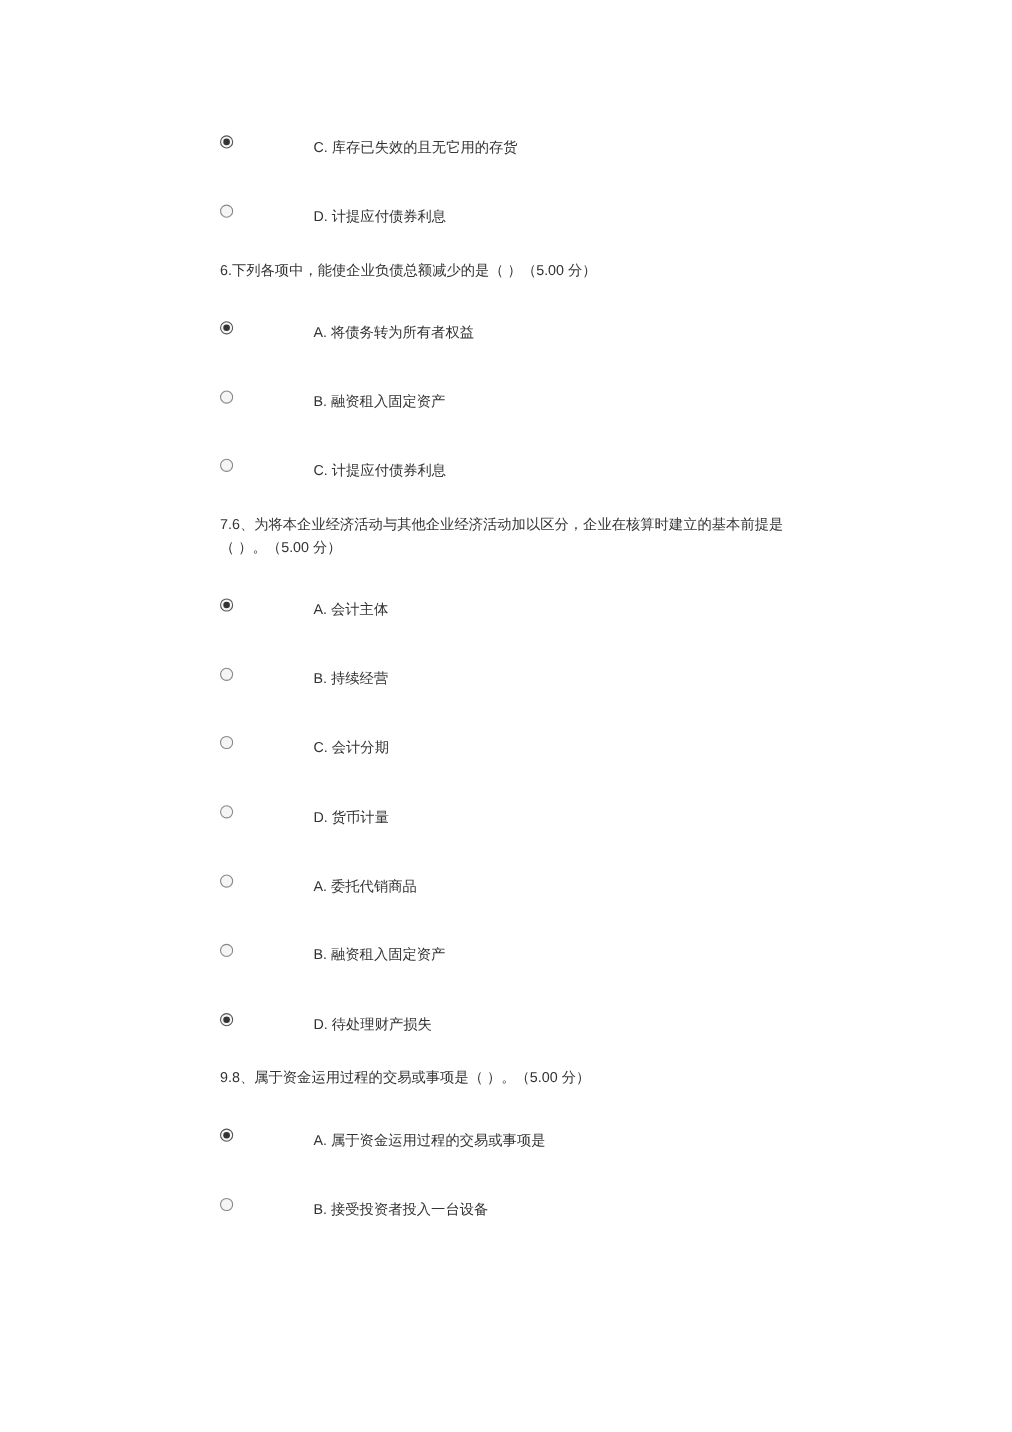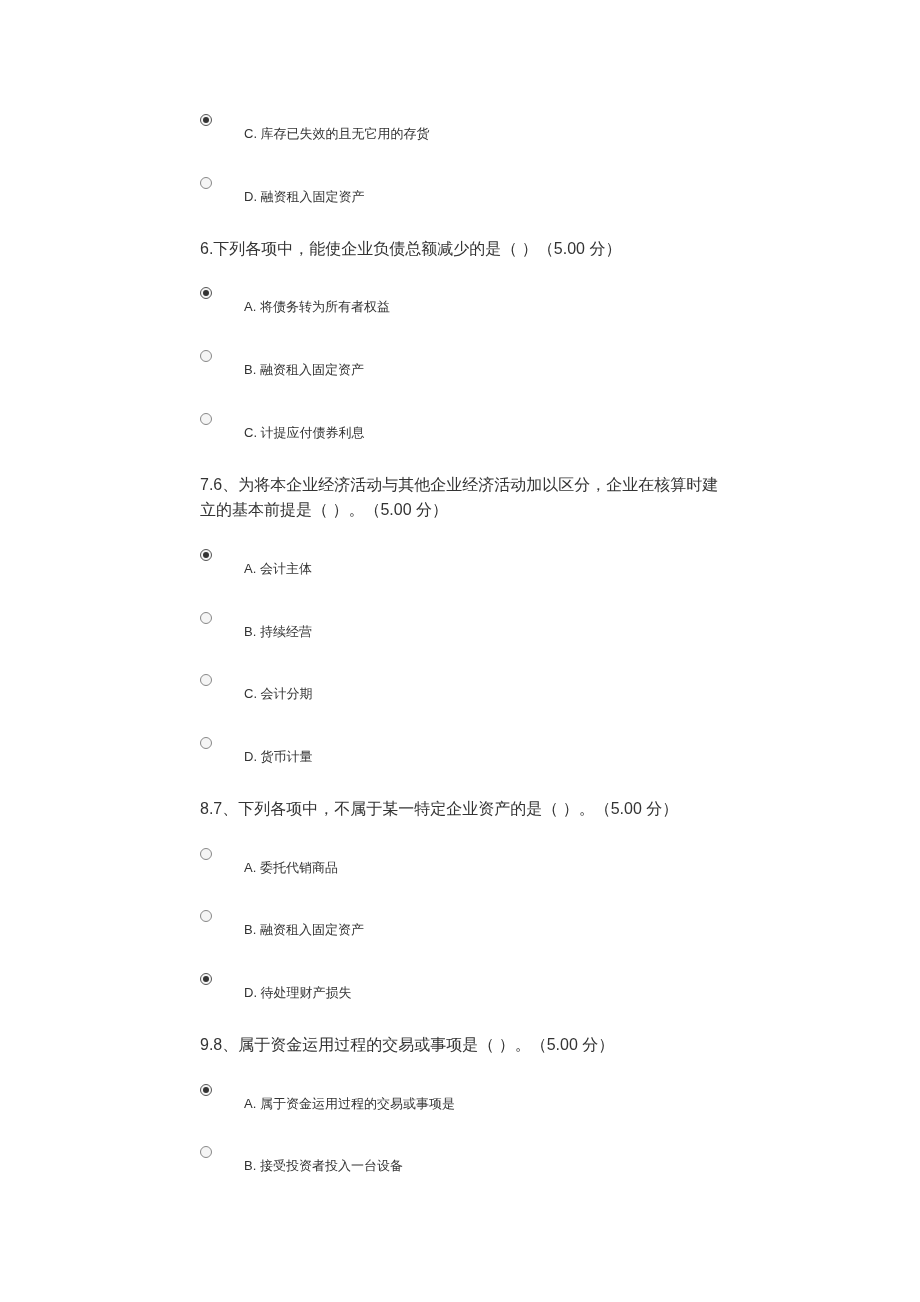--- a/index.html
+++ b/index.html
@@ -17,8 +17,9 @@
     }
     .option-row {
       display: flex;
-      align-items: flex-start;
+      align-items: center;
       margin-bottom: 28px;
+      gap: 41px;
     }
     .radio-container {
       width: 14px;

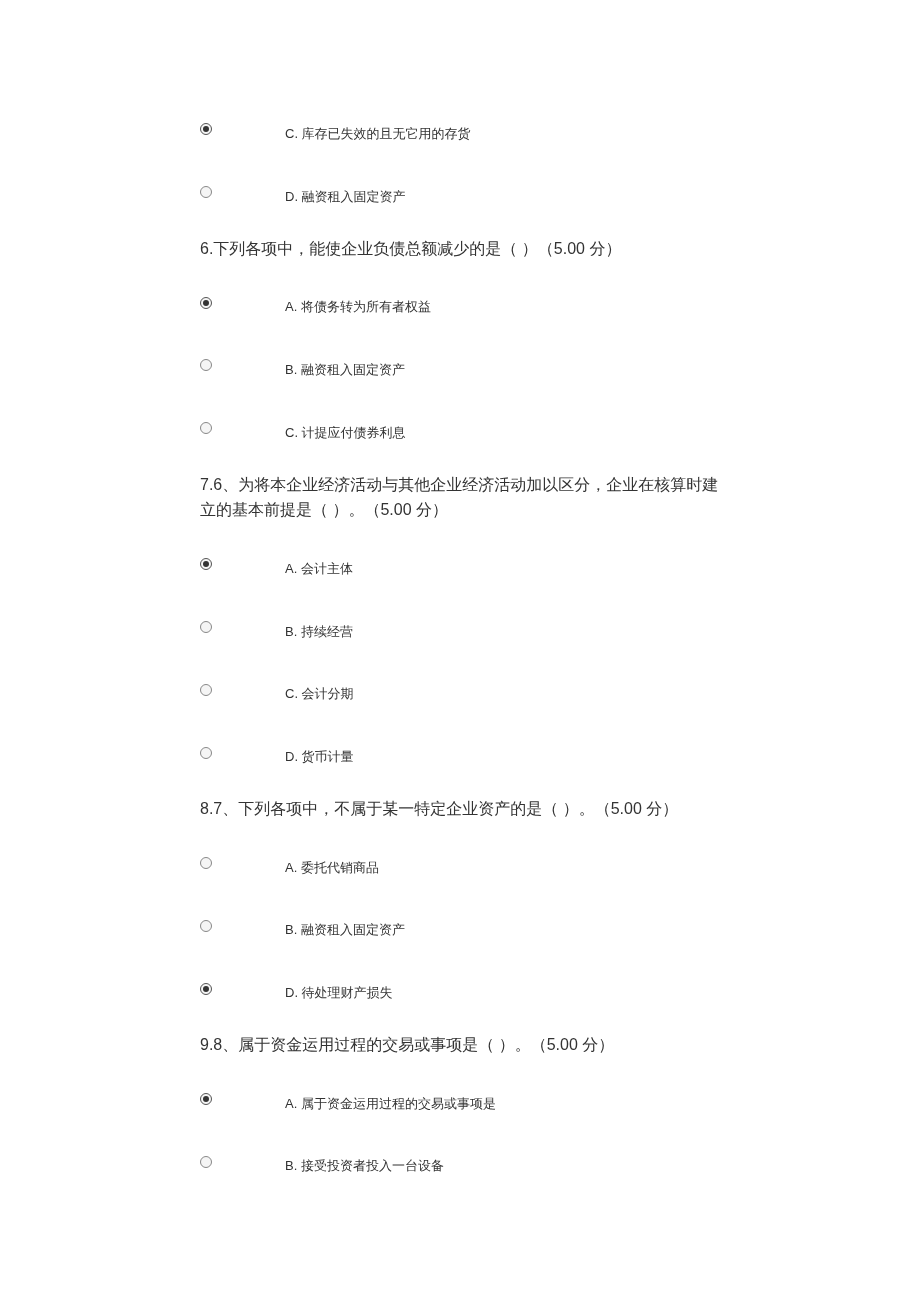--- a/index.html
+++ b/index.html
@@ -75,7 +75,7 @@
     </div>
     <div class="option-row">
       <span class="radio-container"><span class="radio-unselected"></span></span>
-      <span class="option-text">D.  融资租入固定资产</span>
+      <span class="option-text">D.  计提应付债券利息</span>
     </div>
     <div class="question-text">6.下列各项中，能使企业负债总额减少的是（  ）（5.00 分）</div>
     <div class="option-row">

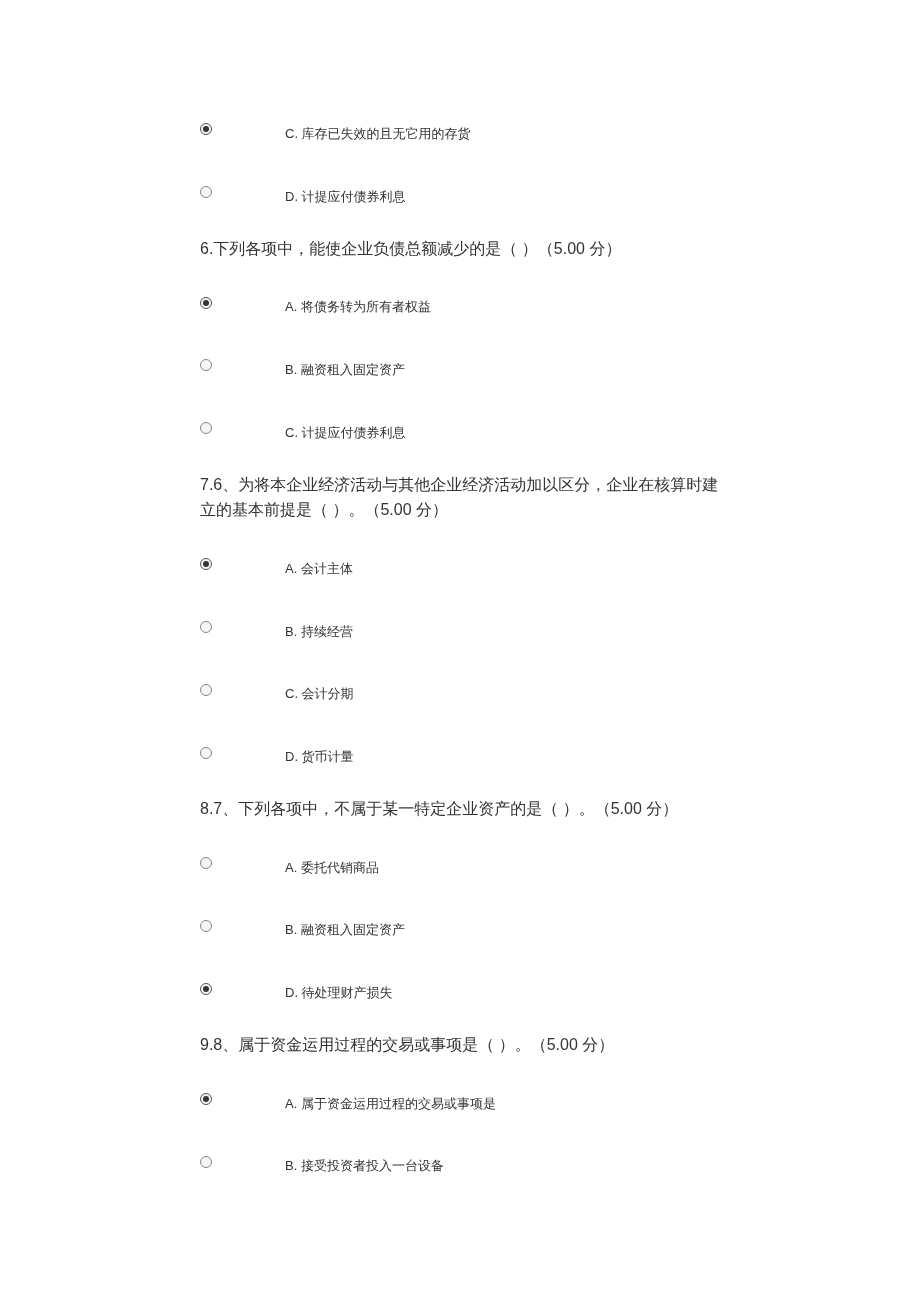--- a/index.html
+++ b/index.html
@@ -62,7 +62,7 @@
     .question-text {
       margin-bottom: 22px;
       margin-top: 6px;
-      font-size: 16px;
+      font-size: 13px;
     }
   </style>
 </head>

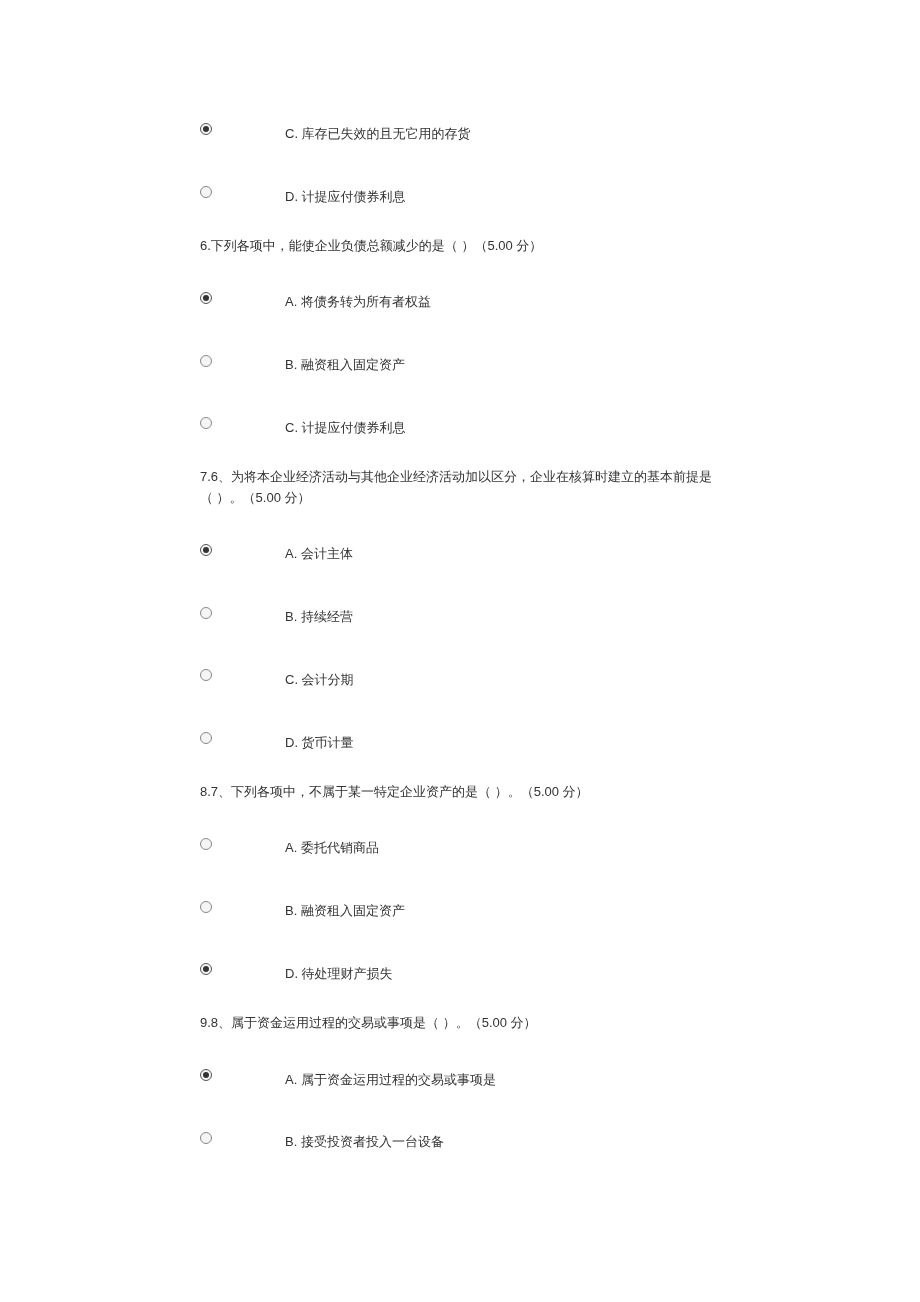--- a/index.html
+++ b/index.html
@@ -107,7 +107,6 @@
       <span class="radio-container"><span class="radio-unselected"></span></span>
       <span class="option-text">D. 货币计量</span>
     </div>
-    <div class="question-text">8.7、下列各项中，不属于某一特定企业资产的是（  ）。（5.00 分）</div>
     <div class="option-row">
       <span class="radio-container"><span class="radio-unselected"></span></span>
       <span class="option-text">A. 委托代销商品</span>

